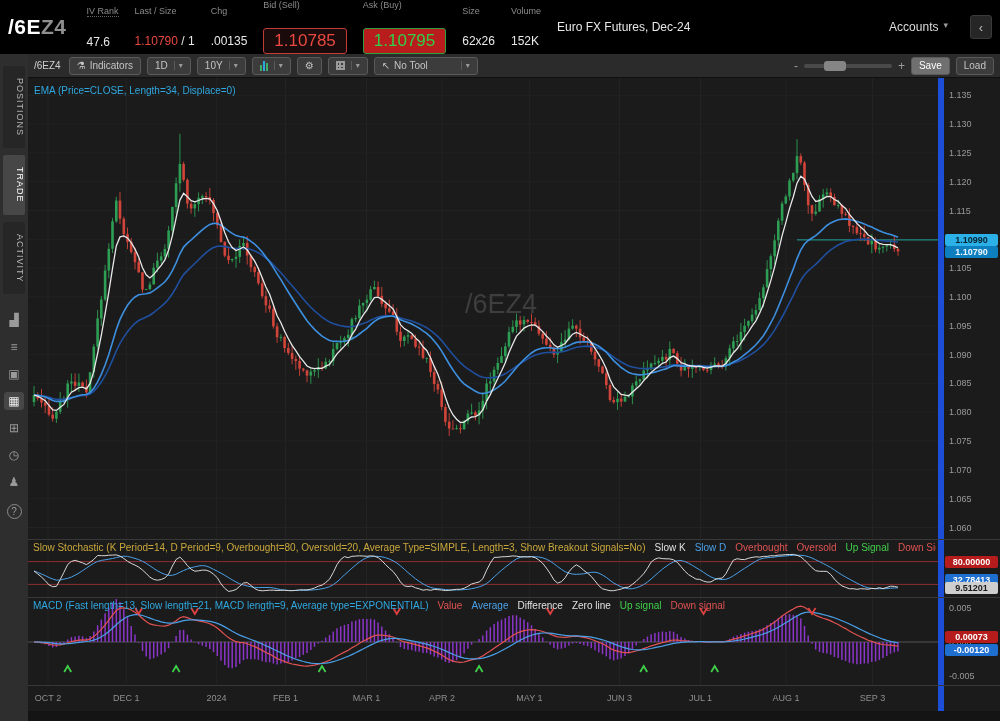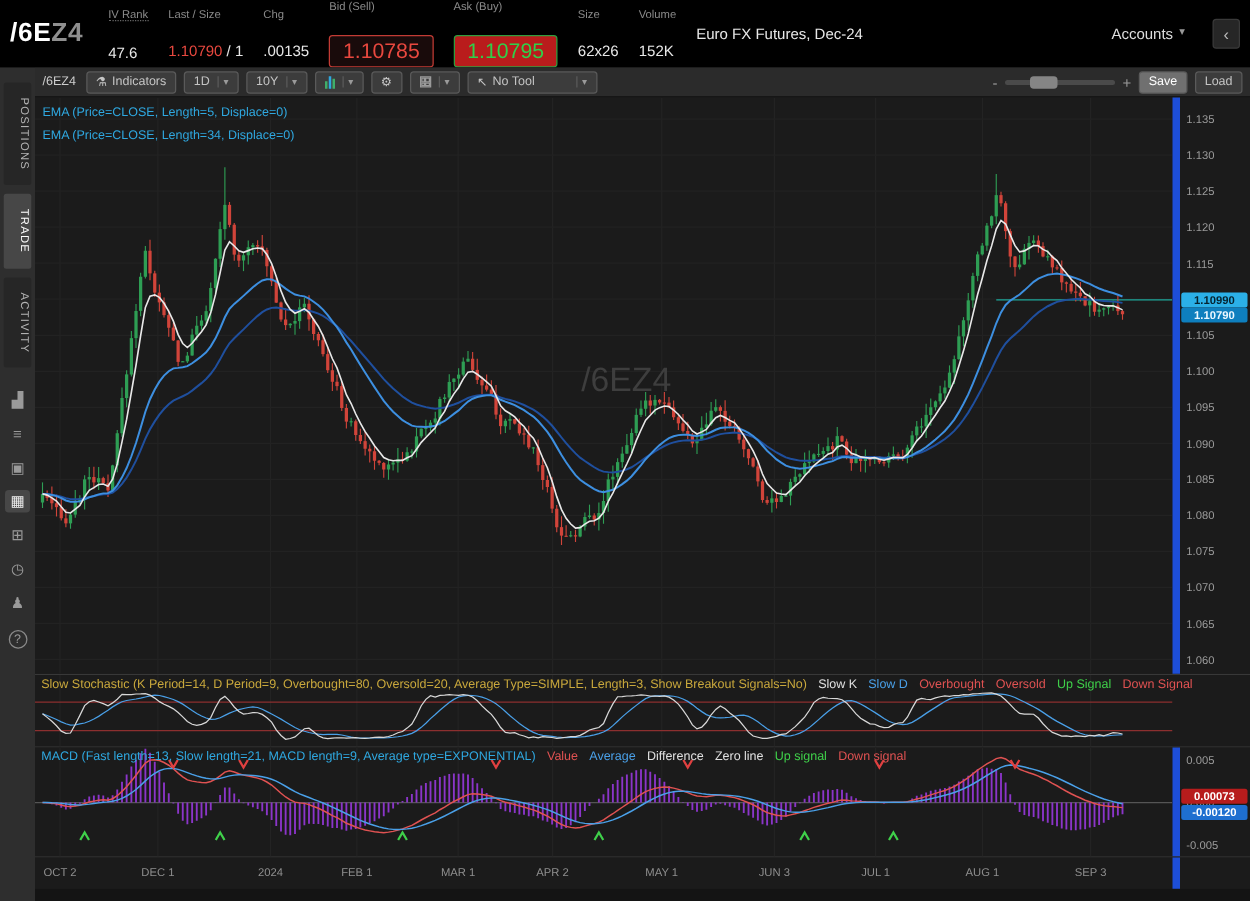--- a/index.html
+++ b/index.html
@@ -185,7 +185,6 @@
       <div class="row main-row">
         <div class="pane">
           <div class="ema-labels">
-            <div>EMA (Price=CLOSE, Length=5, Displace=0)</div>
             <div>EMA (Price=CLOSE, Length=34, Displace=0)</div>
           </div>
           <svg id="main-svg" width="910" height="461">

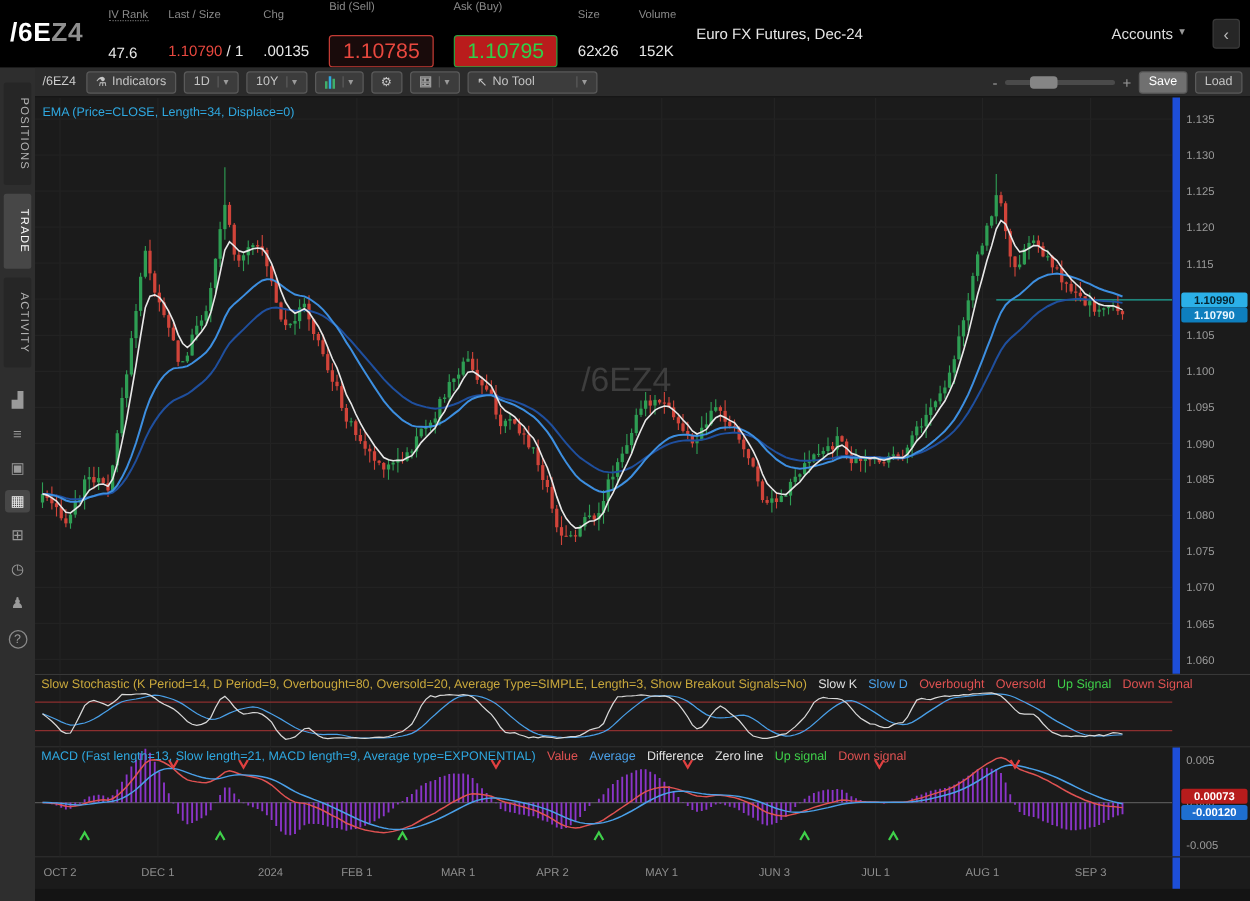--- a/index.html
+++ b/index.html
@@ -729,6 +729,11 @@
               <path d="M6.0 31.0 L9.7 33.9 L13.5 37.0 L17.2 40.6 L21.0 44.9 L24.7 46.7 L28.4 46.4 L32.2 39.6 L35.9 32.3 L39.7 24.5 L43.4 21.4 L47.1 20.3 L50.9 21.6 L54.6 22.9 L58.4 24.6 L62.1 22.3 L65.8 19.4 L69.6 15.5 L73.3 15.7 L77.1 15.7 L80.8 15.2 L84.5 15.1 L88.3 14.9 L92.0 16.1 L95.8 18.5 L99.5 21.3 L103.2 23.4 L107.0 25.1 L110.7 27.1 L114.5 30.0 L118.2 33.5 L121.9 37.2 L125.7 39.4 L129.4 40.2 L133.2 39.5 L136.9 37.9 L140.6 34.1 L144.4 26.0 L148.1 19.5 L151.9 17.1 L155.6 20.7 L159.4 25.6 L163.1 29.2 L166.8 31.2 L170.6 30.8 L174.3 30.1 L178.1 30.2 L181.8 31.5 L185.5 34.2 L189.3 37.7 L193.0 43.9 L196.8 48.4 L200.5 51.4 L204.2 50.8 L208.0 49.5 L211.7 46.3 L215.5 43.0 L219.2 42.6 L222.9 45.4 L226.7 48.6 L230.4 50.3 L234.2 50.8 L237.9 50.5 L241.6 50.2 L245.4 50.2 L249.1 50.5 L252.9 50.3 L256.6 50.2 L260.3 50.6 L264.1 50.7 L267.8 50.4 L271.6 49.9 L275.3 49.8 L279.0 49.9 L282.8 49.2 L286.5 48.0 L290.3 46.2 L294.0 45.2 L297.7 42.5 L301.5 39.2 L305.2 32.6 L309.0 24.6 L312.7 19.5 L316.4 16.6 L320.2 17.7 L323.9 16.3 L327.7 16.1 L331.4 15.8 L335.1 16.0 L338.9 16.3 L342.6 15.8 L346.4 16.2 L350.1 17.6 L353.8 20.6 L357.6 24.7 L361.3 28.2 L365.1 31.5 L368.8 36.3 L372.5 42.0 L376.3 45.9 L380.0 46.5 L383.8 46.1 L387.5 47.8 L391.2 48.8 L395.0 50.2 L398.7 49.6 L402.5 50.3 L406.2 49.4 L409.9 49.7 L413.7 50.0 L417.4 50.6 L421.2 50.3 L424.9 49.8 L428.6 49.3 L432.4 49.3 L436.1 48.3 L439.9 46.3 L443.6 44.0 L447.4 42.9 L451.1 42.0 L454.8 38.8 L458.6 30.2 L462.3 23.1 L466.1 17.4 L469.8 17.3 L473.5 16.8 L477.3 16.7 L481.0 16.4 L484.8 15.9 L488.5 16.2 L492.2 16.8 L496.0 16.8 L499.7 17.0 L503.5 16.7 L507.2 17.7 L510.9 20.0 L514.7 23.3 L518.4 28.1 L522.2 33.6 L525.9 39.9 L529.6 43.1 L533.4 41.7 L537.1 37.8 L540.9 31.8 L544.6 27.5 L548.3 24.8 L552.1 27.0 L555.8 30.4 L559.6 33.2 L563.3 36.4 L567.0 40.9 L570.8 45.7 L574.5 48.8 L578.3 49.8 L582.0 50.7 L585.7 50.7 L589.5 49.9 L593.2 49.1 L597.0 47.5 L600.7 47.1 L604.4 44.3 L608.2 41.3 L611.9 37.6 L615.7 33.7 L619.4 28.4 L623.1 22.1 L626.9 19.2 L630.6 17.9 L634.4 18.6 L638.1 18.8 L641.8 18.9 L645.6 19.8 L649.3 22.3 L653.1 26.7 L656.8 31.1 L660.5 34.6 L664.3 36.9 L668.0 39.1 L671.8 39.4 L675.5 41.1 L679.2 42.1 L683.0 41.9 L686.7 39.7 L690.5 38.4 L694.2 38.1 L697.9 33.8 L701.7 26.5 L705.4 20.1 L709.2 18.7 L712.9 19.4 L716.6 19.6 L720.4 18.3 L724.1 17.4 L727.9 16.8 L731.6 17.1 L735.4 16.4 L739.1 16.4 L742.8 15.7 L746.6 15.8 L750.3 15.1 L754.1 15.0 L757.8 14.6 L761.5 14.5 L765.3 14.4 L769.0 15.3 L772.8 16.8 L776.5 20.0 L780.2 23.7 L784.0 27.7 L787.7 30.7 L791.5 31.3 L795.2 31.3 L798.9 31.4 L802.7 34.4 L806.4 39.0 L810.2 42.9 L813.9 45.9 L817.6 47.3 L821.4 48.8 L825.1 48.7 L828.9 49.3 L832.6 48.7 L836.3 48.9 L840.1 49.2 L843.8 48.4 L847.6 48.7 L851.3 47.7 L855.0 48.6 L858.8 47.4 L862.5 46.2 L866.3 46.4 L870.0 47.2" fill="none" stroke="#d8d8d8" stroke-width="1"></path>
             </svg>
         </div>
+        <div class="axis" id="st-axis">
+            <div class="tag" style="top:15.6px;background:#b71c1c;color:#ffffff">80.00000</div>
+            <div class="tag" style="top:33.5px;background:#1e6fd0;color:#ffffff">32.78413</div>
+            <div class="tag" style="top:42.4px;background:#cfcfcf;color:#1a1a1a">9.51201</div>
+          </div>
       </div>
 
       <div class="row mc-row">

